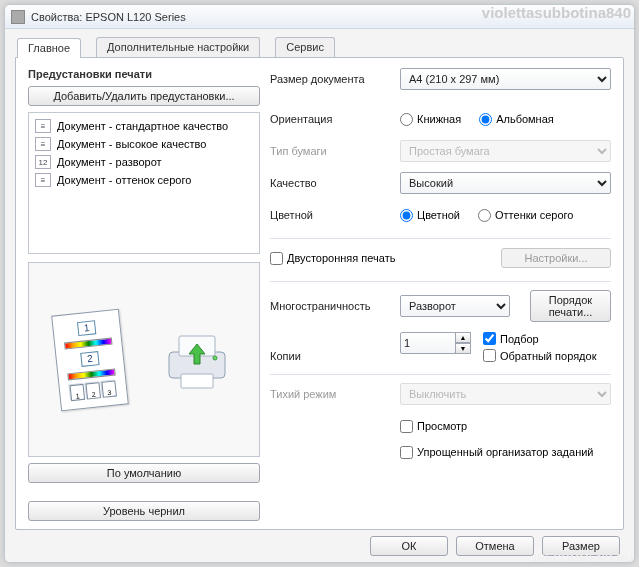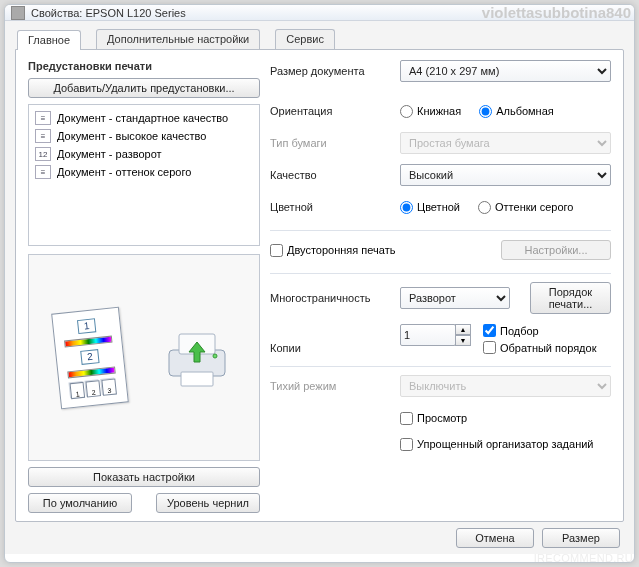--- a/index.html
+++ b/index.html
@@ -7,7 +7,7 @@
 .watermark-top { position: absolute; top: 4px; right: 8px; color: #ccc; font-size: 15px; font-weight: bold; z-index: 100; }
 .watermark-bot { position: absolute; bottom: 3px; right: 6px; color: #eee; font-size: 11px; z-index: 100; letter-spacing: 0.3px; }
 .window { position: absolute; left: 4px; top: 4px; right: 4px; bottom: 4px; background: #fff; border: 1px solid #c0c8d0; border-radius: 6px; overflow: hidden; box-shadow: 0 0 6px rgba(0,0,0,0.15); }
-.titlebar { height: 16px; background: linear-gradient(#fdfdfe,#e8eef6); border-bottom: 1px solid #d0d6df; display: flex; align-items: center; gap: 6px; padding: 0 6px; }
+.titlebar { height: 24px; background: linear-gradient(#fdfdfe,#e8eef6); border-bottom: 1px solid #d0d6df; display: flex; align-items: center; gap: 6px; padding: 0 6px; }
 .titlebar .ticon { width: 14px; height: 14px; background:#aaa; border:1px solid #888;}
 .titlebar span { color:#333; }
 .client { padding: 8px 10px 6px 10px; background: #f4f4f4; height: calc(100% - 24px); display:flex; flex-direction:column; }

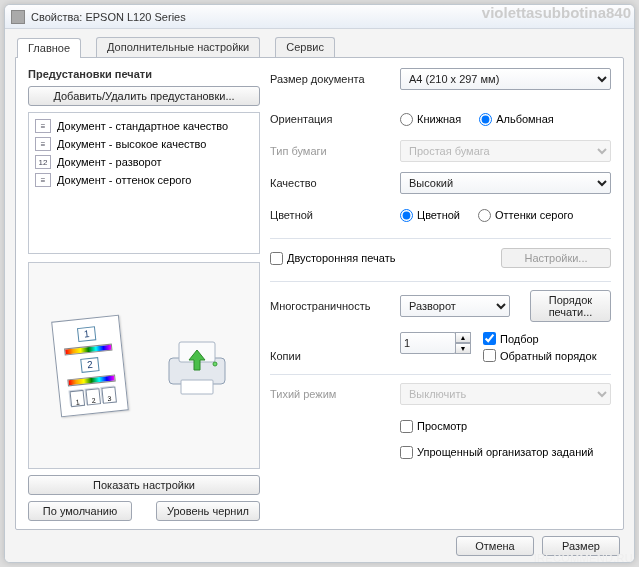--- a/index.html
+++ b/index.html
@@ -118,7 +118,6 @@
           </div>
         </div>
 
-        <button class="btn wide" style="margin-top:6px">Показать настройки</button>
         <div class="bottom-left-row">
           <button class="btn">По умолчанию</button>
           <button class="btn">Уровень чернил</button>

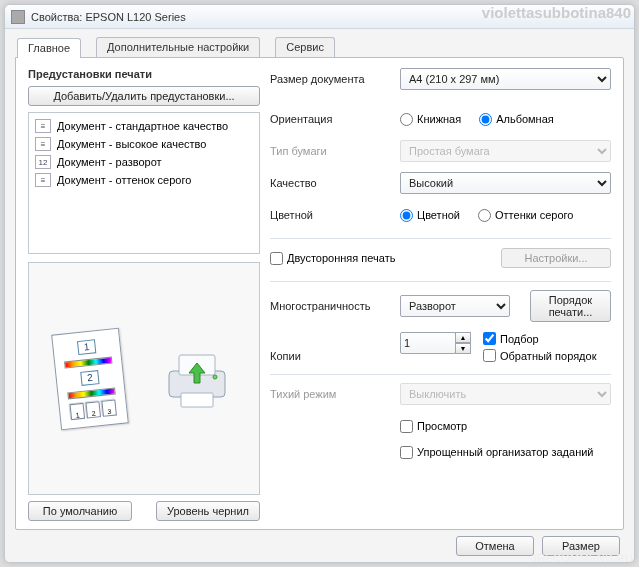--- a/index.html
+++ b/index.html
@@ -32,7 +32,7 @@
 .tiny-pg { width:14px; height:16px; border:1px solid #7a889c; background:#fff; font-size:7px; display:flex; align-items:flex-end; justify-content:center; box-shadow: -1px -1px 0 #cfd6e0;}
 .printer-ico { width:72px; height:68px; position:relative; }
 .printer-ico svg { width:100%; height:100%; }
-.bottom-left-row { display:flex; gap:24px; margin-top:6px;}
+.bottom-left-row { display:flex; gap:18px; margin-top:6px;flex-direction:column;}
 .bottom-left-row .btn { flex:1; }
 .form-row { display:flex; align-items:center; margin-bottom:10px; min-height:22px; }
 .form-row .lab { width:130px; color:#222; }

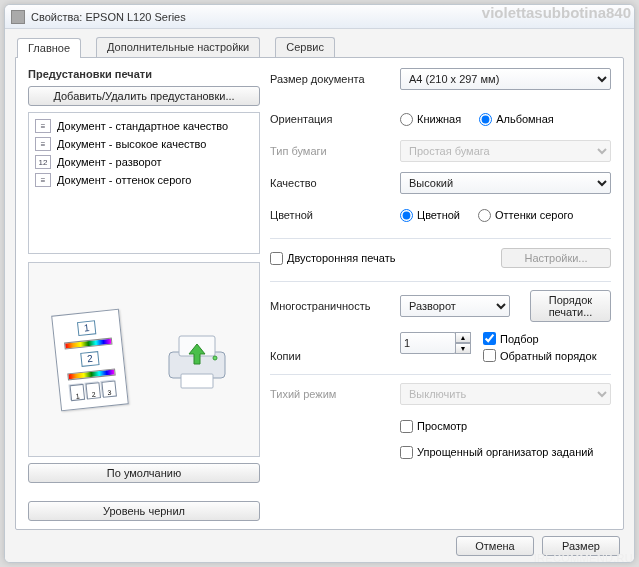--- a/index.html
+++ b/index.html
@@ -256,6 +256,7 @@
     </div>
 
     <div class="footer-row">
+      <button class="btn">ОК</button>
       <button class="btn">Отмена</button>
       <button class="btn">Размер</button>
     </div>

